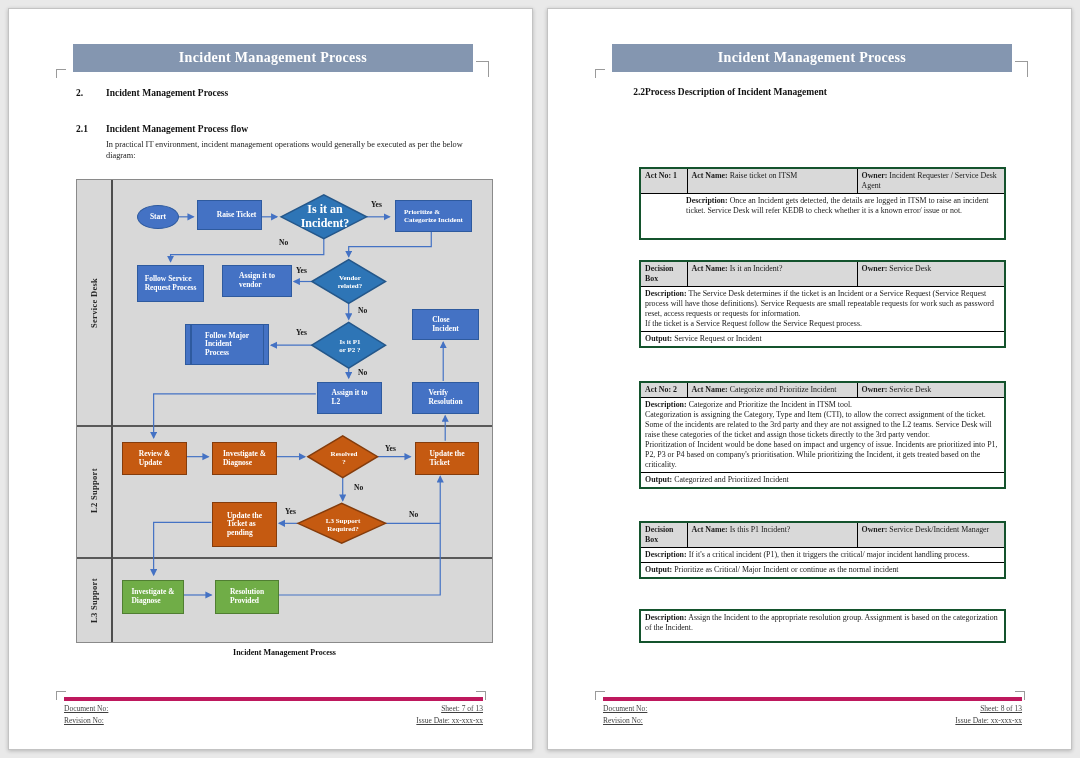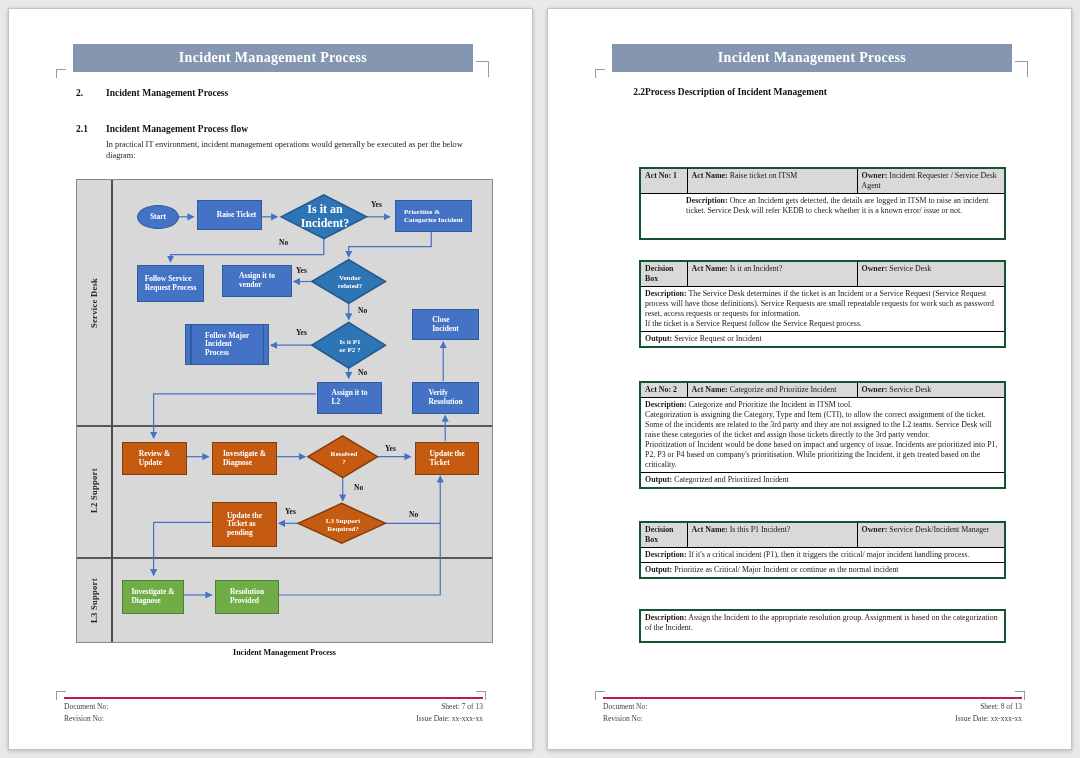--- a/index.html
+++ b/index.html
@@ -80,9 +80,9 @@
 
   .footer {
     position:absolute; left:55px; right:49px; top:688px;
-    border-top:2px solid #be185d; padding-top:2px;
+    border-top:4px solid #be185d; padding-top:2px;
     display:flex; justify-content:space-between;
-    font-size:7.5px; color:#3f3f3f; line-height:1.55;
+    font-size:7.5px; color:#3f3f3f; line-height:1.55;text-decoration:underline;
   }
   .footer .right { text-align:right; }
 </style>

